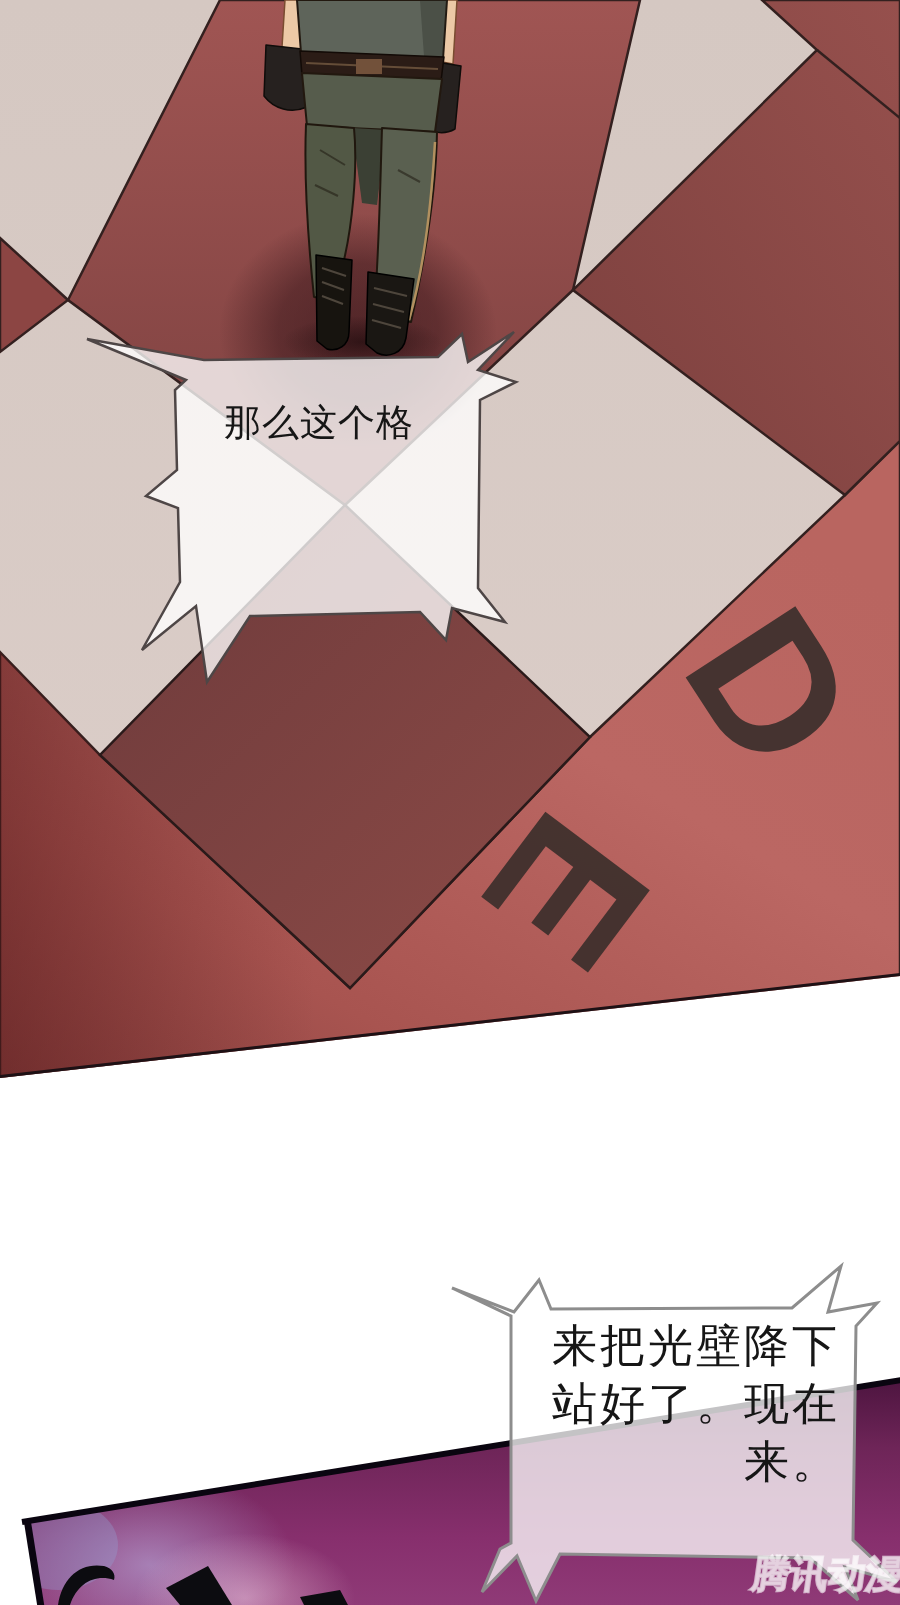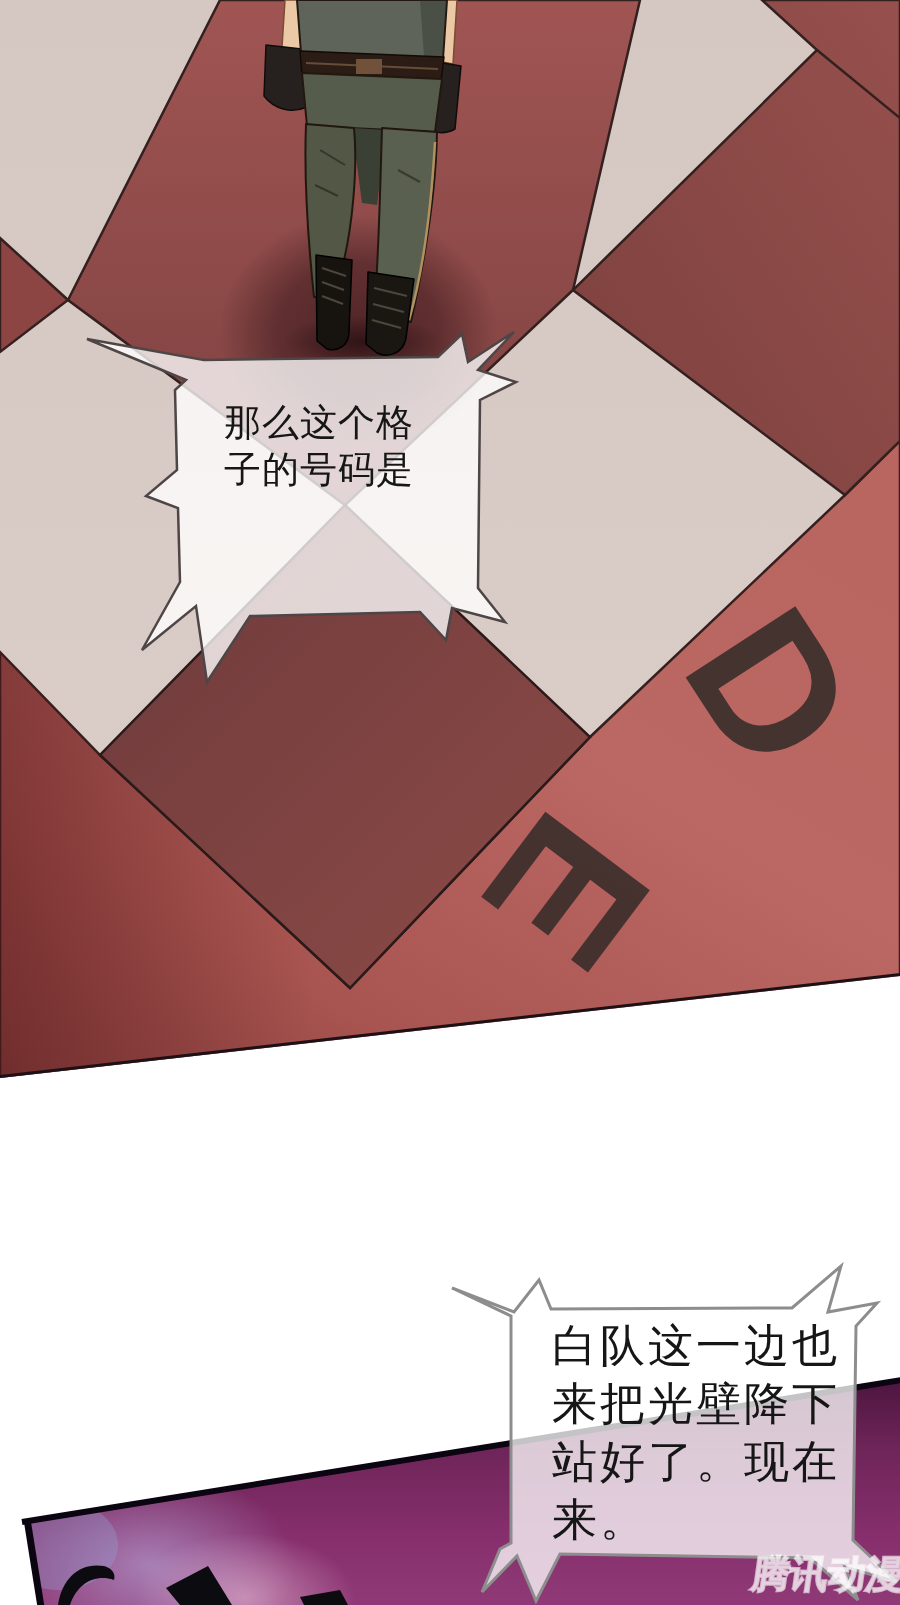--- a/index.html
+++ b/index.html
@@ -12,6 +12,7 @@
   .bubble-text{
     position:absolute;z-index:3;color:var(--ink,#161616);
     white-space:nowrap;
+    text-align:right;
   }
   .bubble-text--top{
     left:224px;top:399px;font-size:37px;line-height:47px;letter-spacing:1px;

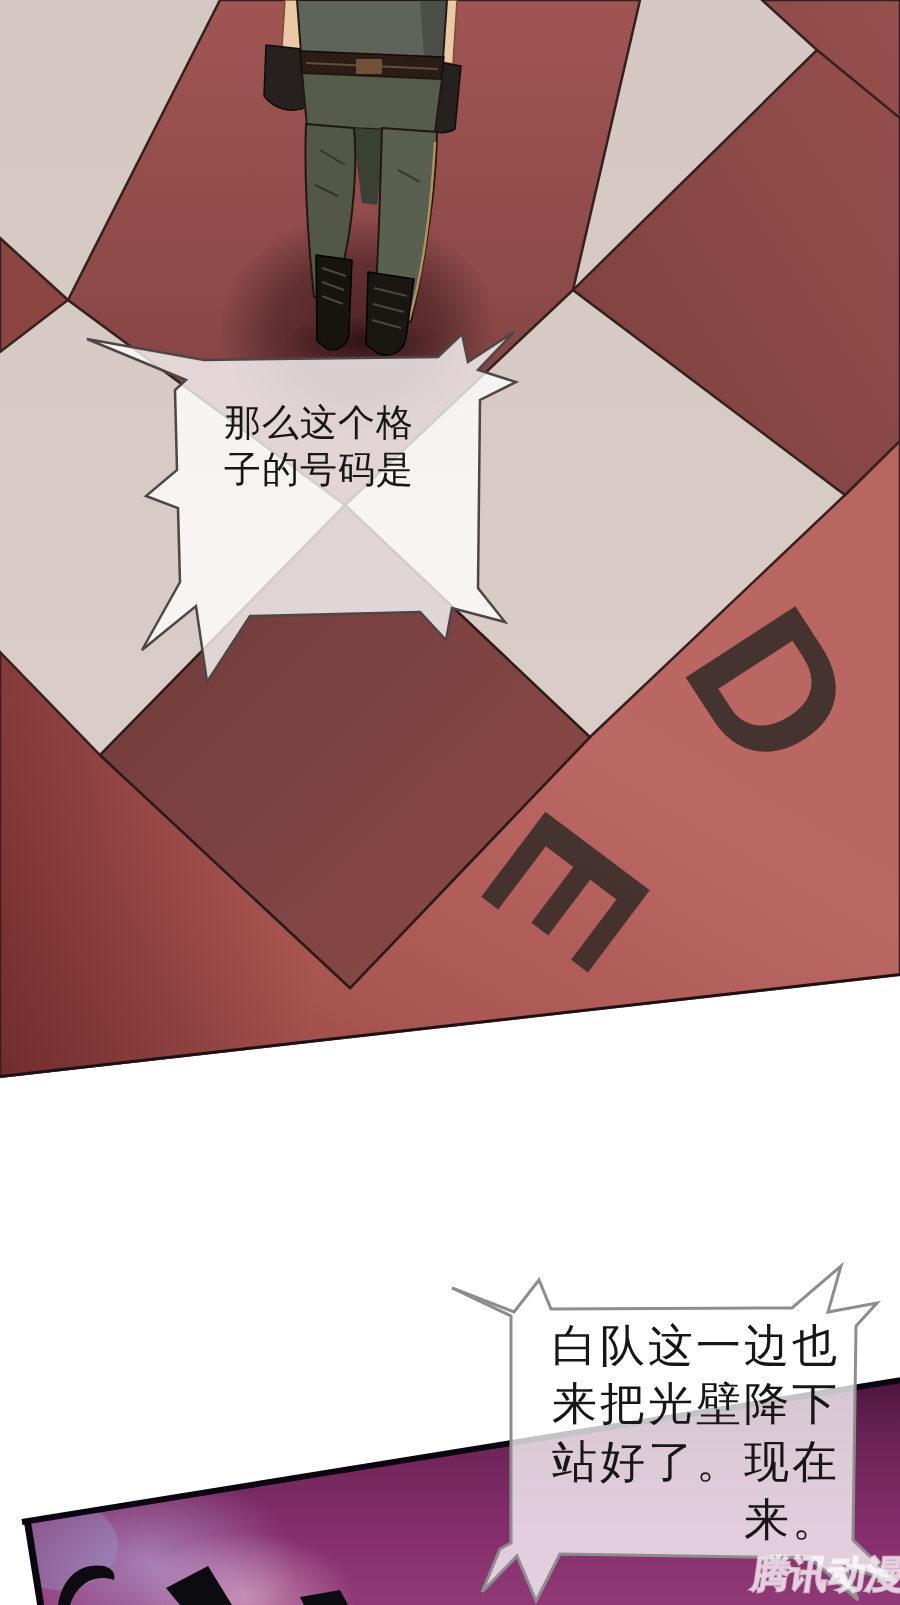--- a/index.html
+++ b/index.html
@@ -173,7 +173,6 @@
 
   <div class="bubble-text bubble-text--top">
     <div>那么这个格</div>
-    <div>子的号码是</div>
   </div>
 
   <div class="bubble-text bubble-text--bottom">

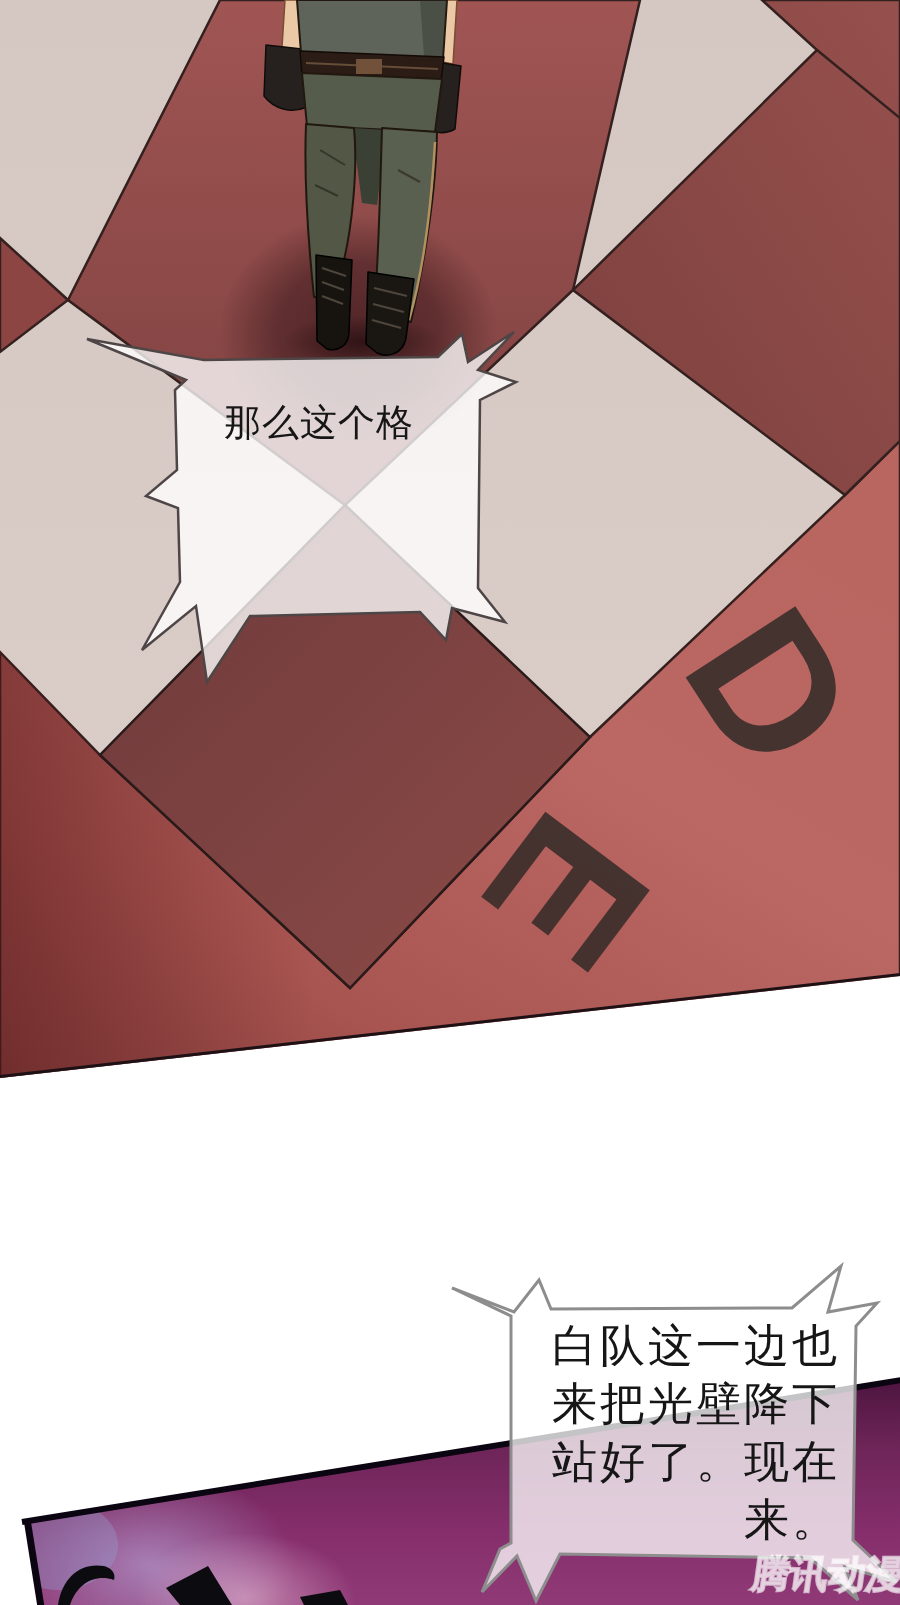--- a/index.html
+++ b/index.html
@@ -176,7 +176,6 @@
   </div>
 
   <div class="bubble-text bubble-text--bottom">
-    <div>白队这一边也</div>
     <div>来把光壁降下</div>
     <div>站好了。现在</div>
     <div>来。</div>

